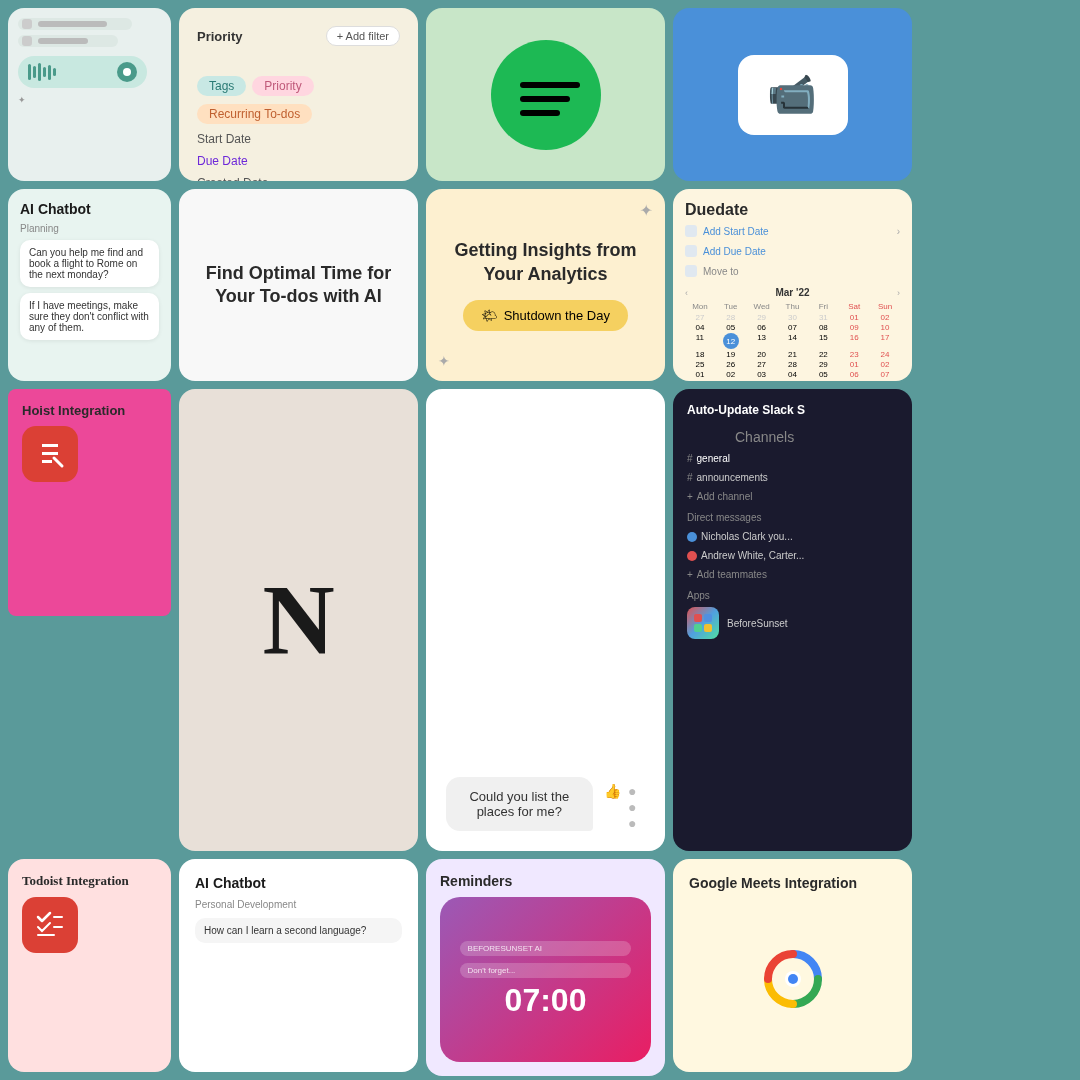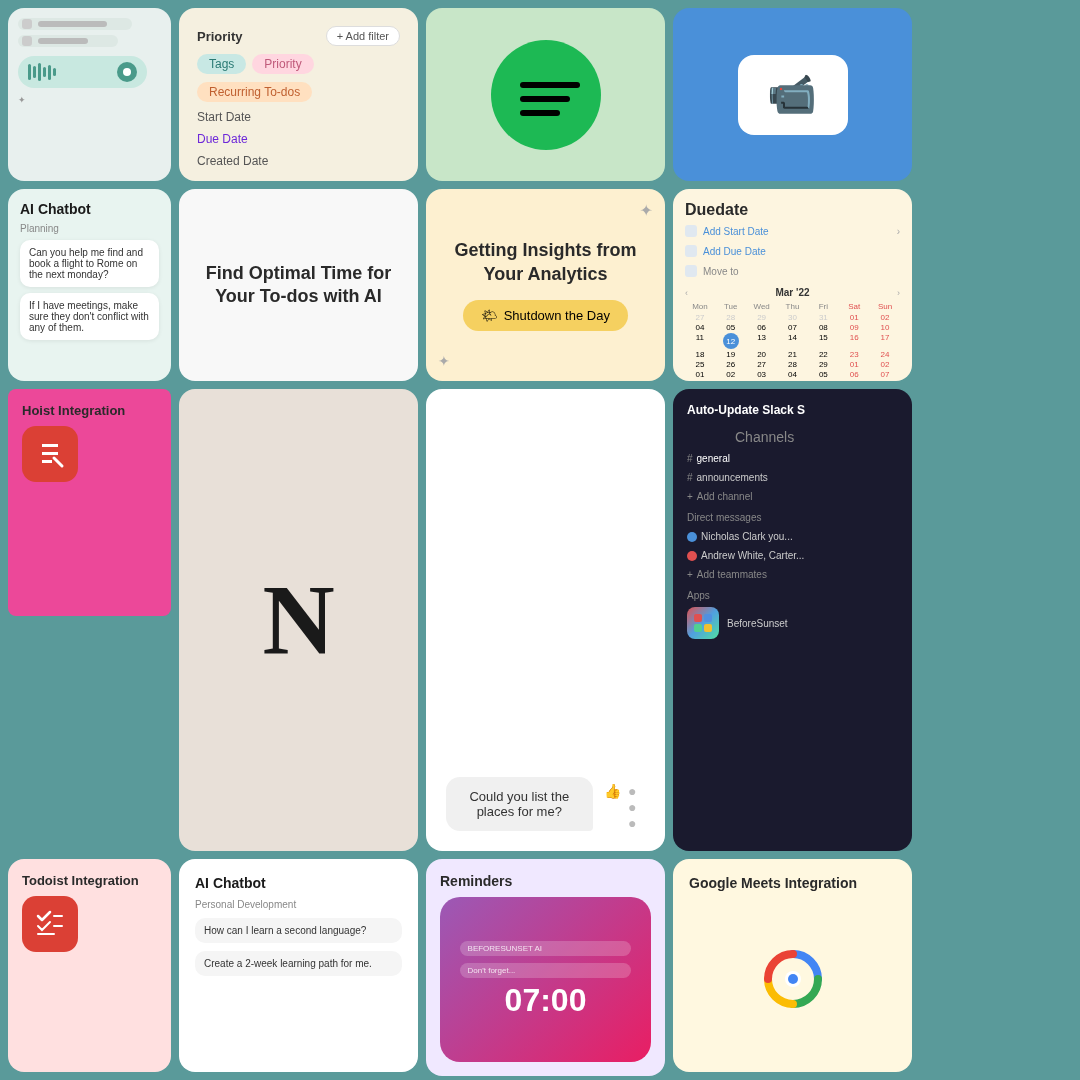--- a/index.html
+++ b/index.html
@@ -61,7 +61,7 @@
       <span style="font-size:13px; font-weight:600; color:#333;">Priority</span>
       <div style="background:white; border:1px solid #ddd; border-radius:16px; padding:3px 10px; font-size:11px; color:#555;">+ Add filter</div>
     </div>
-    <div style="display:flex; gap:6px; flex-wrap:wrap;">
+    <div style="display:flex; gap:6px; flex-wrap:wrap;margin-top:22px;">
       <span style="background:#c8e8e4; color:#2a7a74; padding:3px 12px; border-radius:16px; font-size:12px;">Tags</span>
       <span style="background:#ffd6e0; color:#c05a7a; padding:3px 12px; border-radius:16px; font-size:12px;">Priority</span>
     </div>

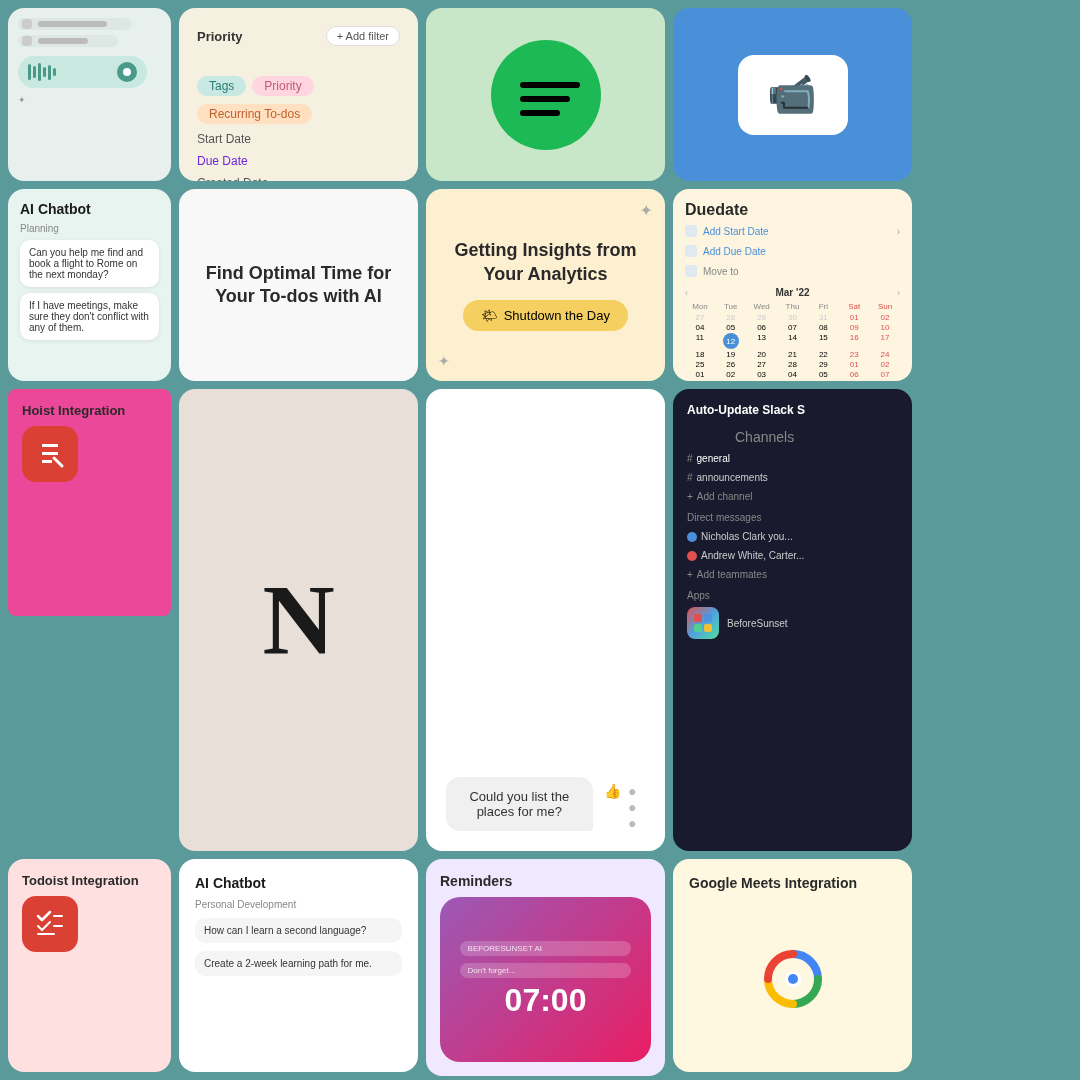--- a/index.html
+++ b/index.html
@@ -265,7 +265,7 @@
   <div style="grid-column:5; grid-row:4; background:transparent;"></div>
 
   <div style="grid-column:1; grid-row:5; background:#ffe0e0; border-radius:16px; margin:4px 4px 8px 8px; padding:14px; display:flex; flex-direction:column; gap:8px; overflow:hidden;">
-    <div style="font-size:13px; font-weight:700; color:#2a2a2a;">Todoist Integration</div>
+    <div style="font-size:13px; font-weight:700; color:#2a2a2a;font-family:Liberation Serif, serif;">Todoist Integration</div>
     <div style="background:#db4035; border-radius:14px; width:56px; height:56px; display:flex; align-items:center; justify-content:center;">
       <svg width="32" height="32" viewBox="0 0 32 32" fill="white">
         <path d="M4 8L8 12L16 4" stroke="white" stroke-width="2.5" stroke-linecap="round" stroke-linejoin="round" fill="none"></path>

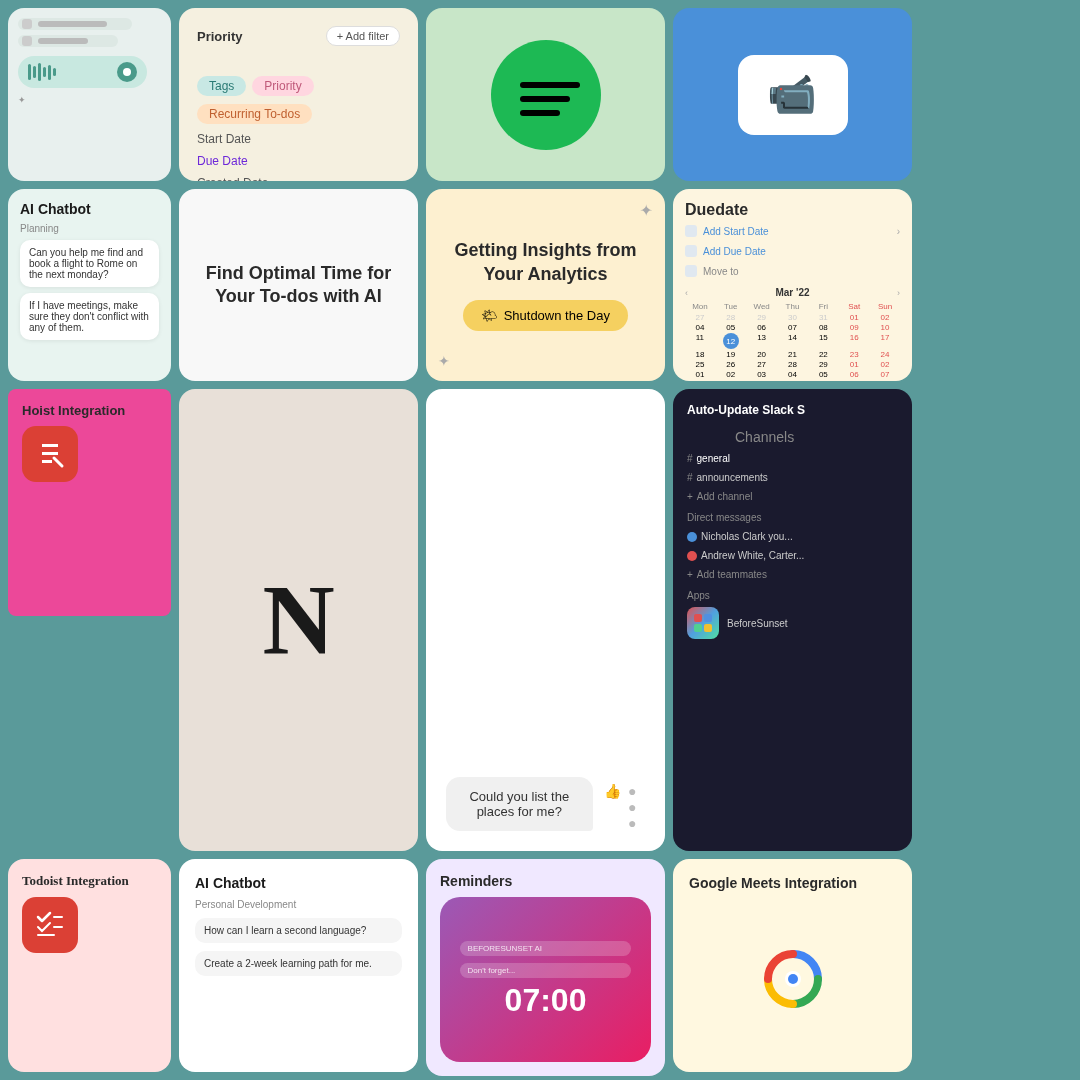--- a/index.html
+++ b/index.html
@@ -278,7 +278,6 @@
     <div style="font-size:14px; font-weight:700; color:#1a1a1a;">AI Chatbot</div>
     <div style="font-size:10px; color:#888;">Personal Development</div>
     <div style="background:#f5f5f5; border-radius:10px; padding:7px 9px; font-size:10px; color:#333;">How can I learn a second language?</div>
-    <div style="background:#f5f5f5; border-radius:10px; padding:7px 9px; font-size:10px; color:#333;">Create a 2-week learning path for me.</div>
   </div>
 
   <div style="grid-column:3; grid-row:5; background:#f0e8ff; border-radius:16px; margin:4px; padding:14px; display:flex; flex-direction:column; gap:8px; overflow:hidden;">

